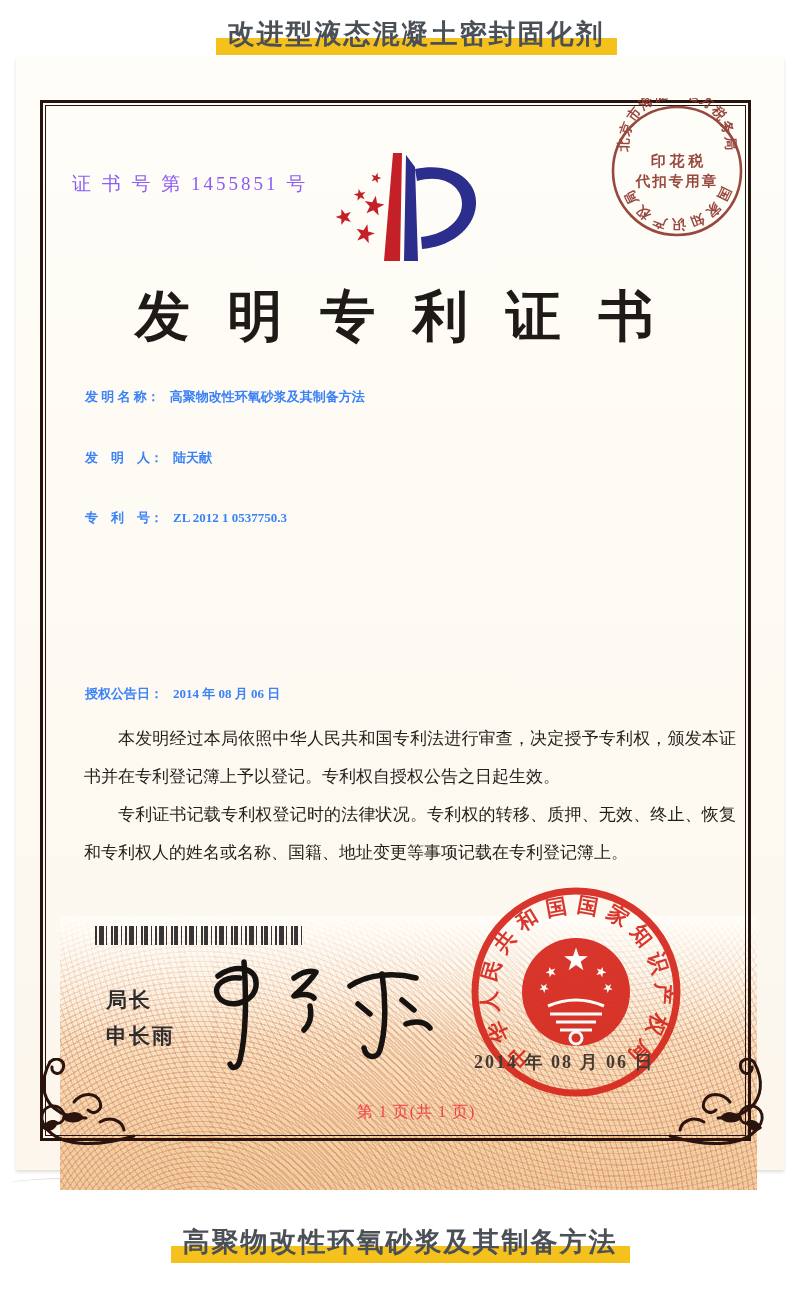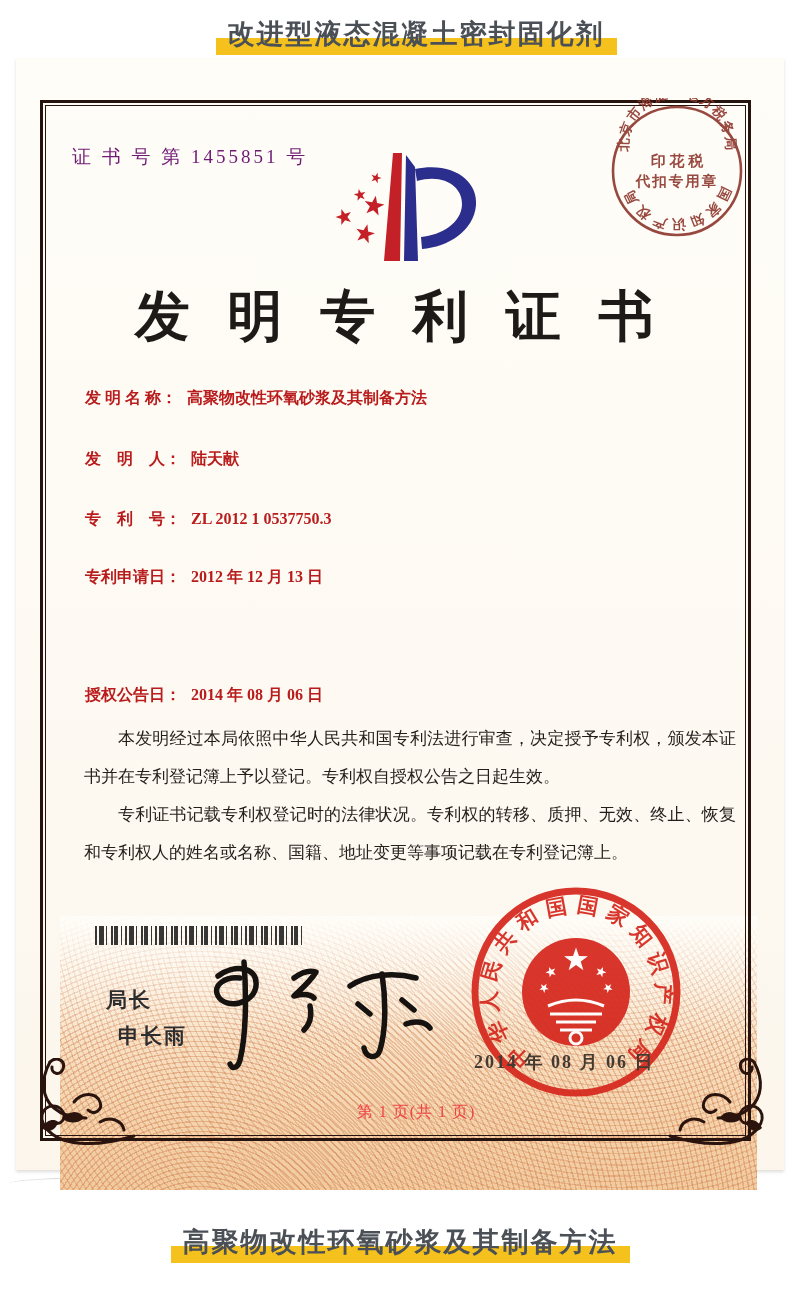--- a/index.html
+++ b/index.html
@@ -38,8 +38,8 @@
      background:linear-gradient(180deg,#fffdf8 0%,rgba(255,253,248,.55) 18%,rgba(255,253,248,0) 45%);}
 
   
-  .cert-no{position:absolute;left:72px;top:144px;z-index:3;
-     font-size:19px;letter-spacing:3px;color:#701a75;}
+  .cert-no{position:absolute;left:72px;top:171px;z-index:3;
+     font-size:19px;letter-spacing:3px;color:#8b5cf6;}
 
   
   .logo{position:absolute;left:318px;top:143px;z-index:3;}

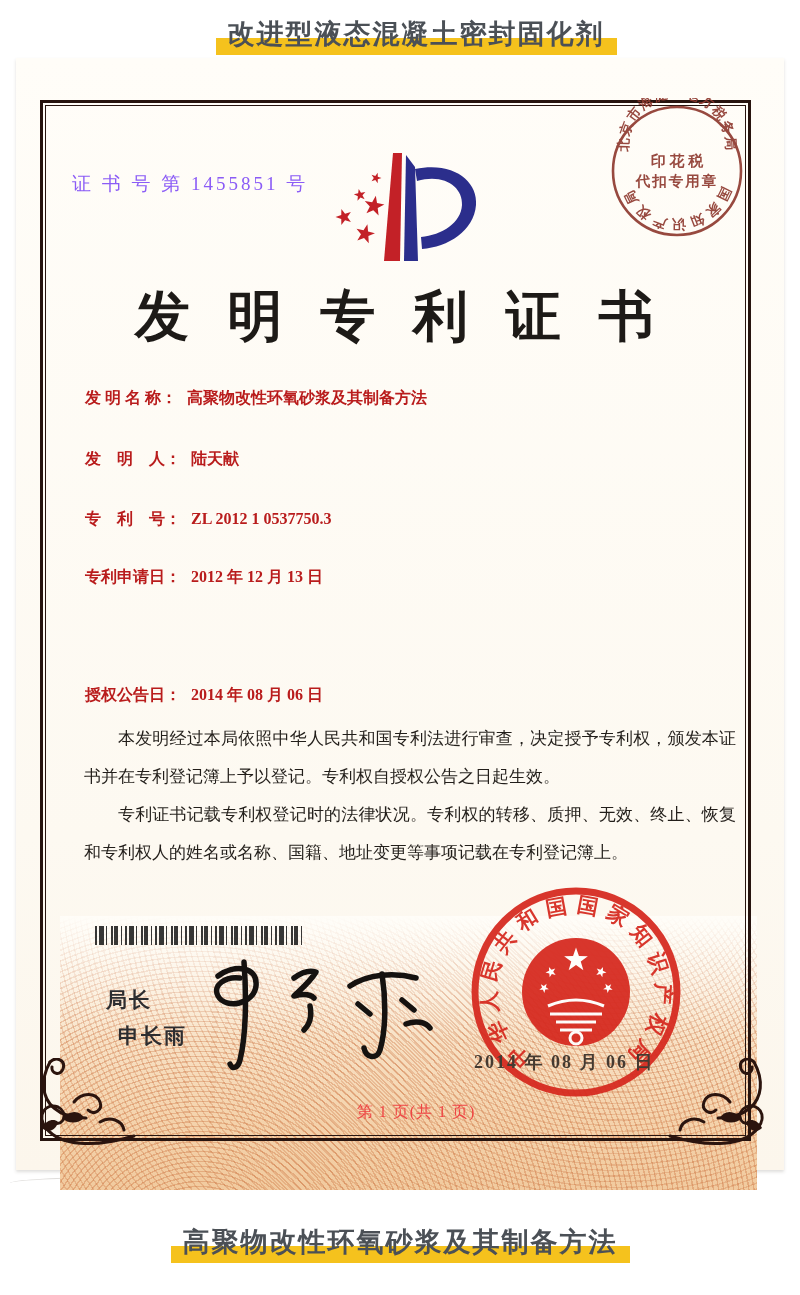--- a/index.html
+++ b/index.html
@@ -50,7 +50,7 @@
   .tax-stamp{position:absolute;left:604px;top:98px;z-index:4;opacity:.92;}
 
   
-  .field{position:absolute;left:85px;z-index:3;font-size:16px;color:#b91c1c;
+  .field{position:absolute;left:85px;z-index:3;font-size:13px;color:#3b82f6;
      font-weight:600;white-space:nowrap;}
   .field .val{font-weight:600;margin-left:10px;}
 

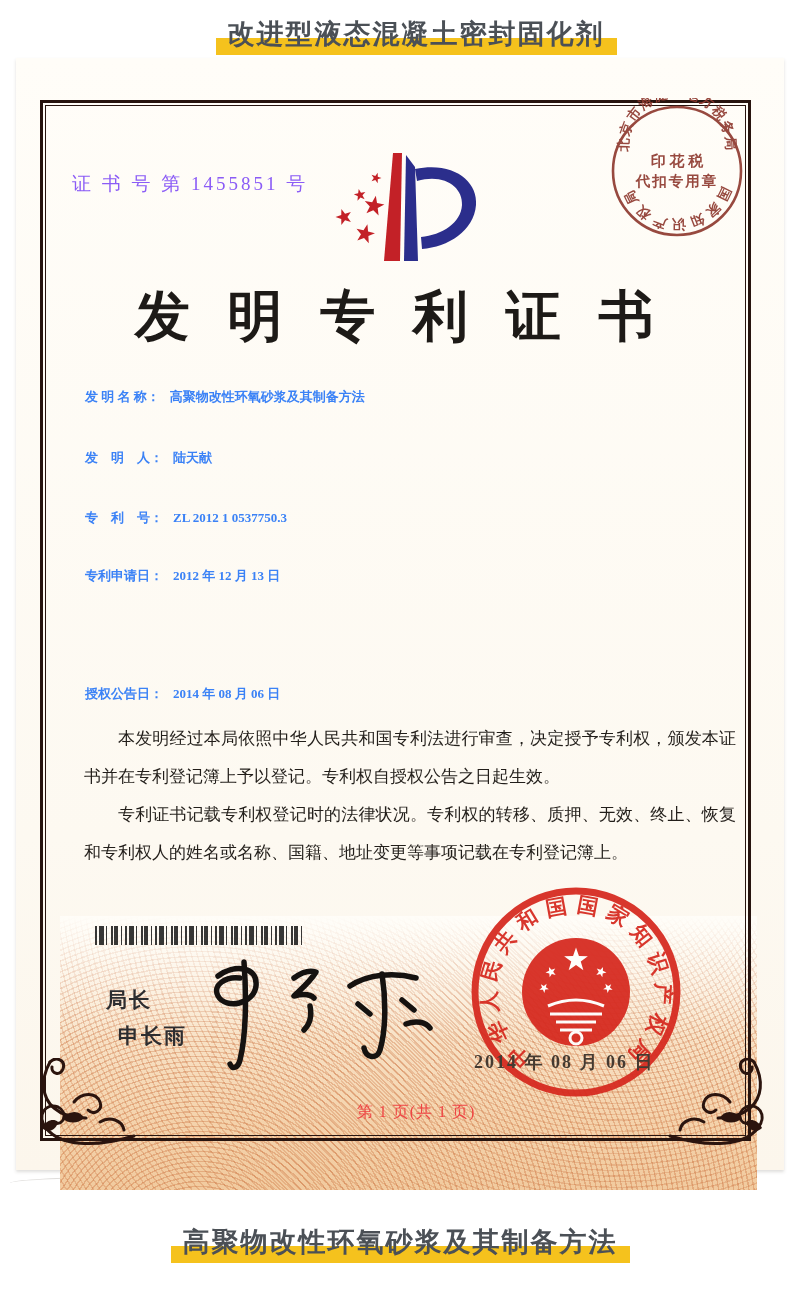--- a/index.html
+++ b/index.html
@@ -178,9 +178,6 @@
   <div class="field" style="top:509px;">
     <span>专　利　号：</span><span class="val">ZL 2012 1 0537750.3</span>
   </div>
-  <div class="field" style="top:567px;">
-    <span>专利申请日：</span><span class="val">2012 年 12 月 13 日</span>
-  </div>
   <div class="field" style="top:685px;">
     <span>授权公告日：</span><span class="val">2014 年 08 月 06 日</span>
   </div>

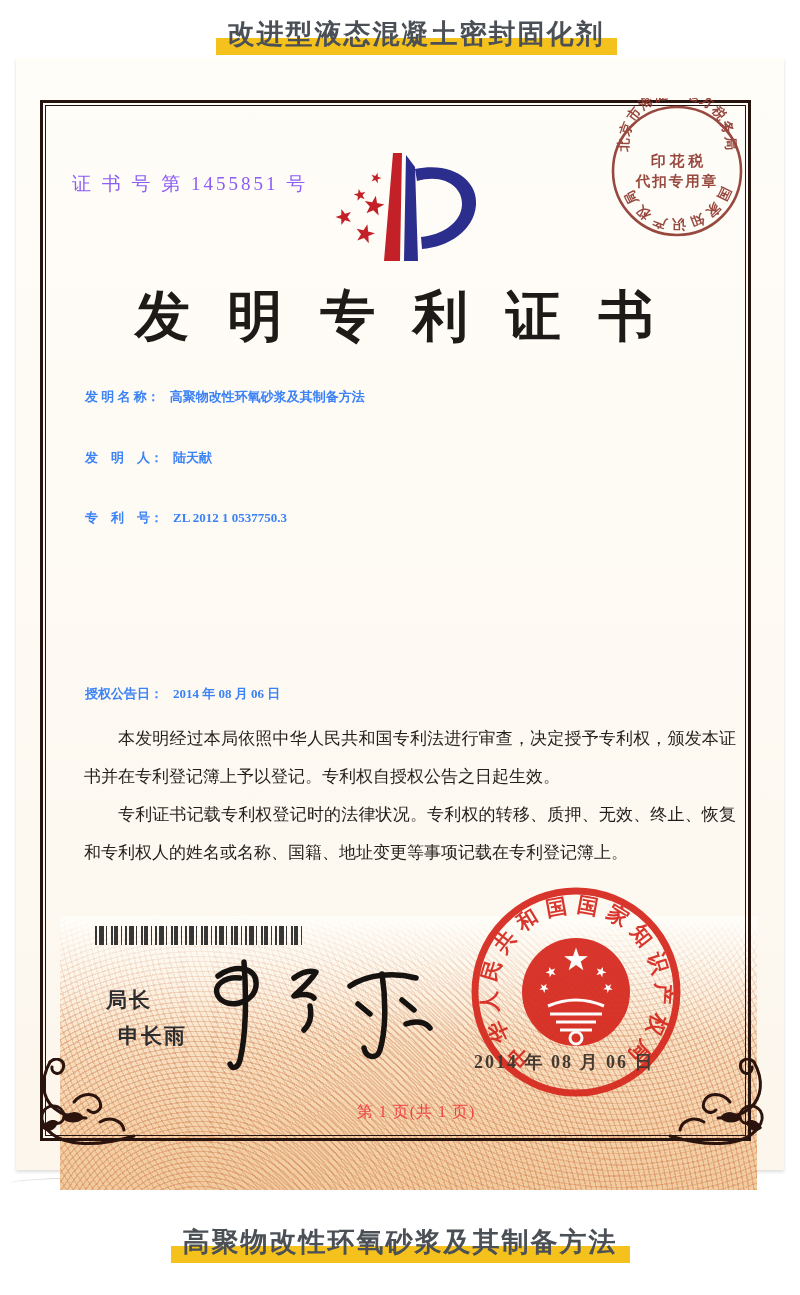--- a/index.html
+++ b/index.html
@@ -190,7 +190,7 @@
   <div class="barcode"></div>
 
   <div class="sig-label" style="top:986px;">局长</div>
-  <div class="sig-label" style="top:1022px;margin-left:12px;">申长雨</div>
+  <div class="sig-label" style="top:1022px;">申长雨</div>
 
   <svg class="sig-svg" width="255" height="128" viewBox="0 0 255 128">
     <g fill="none" stroke="#151210" stroke-width="5.5" stroke-linecap="round" stroke-linejoin="round">

